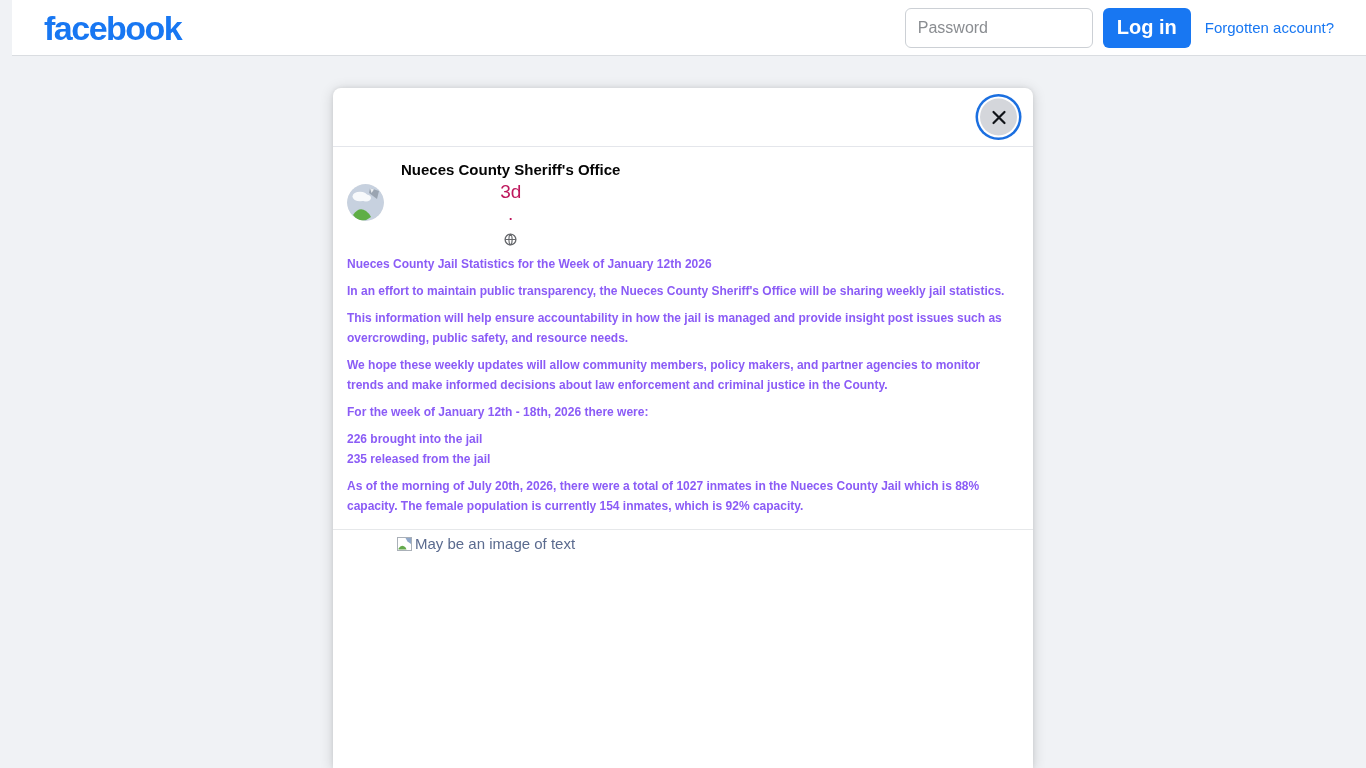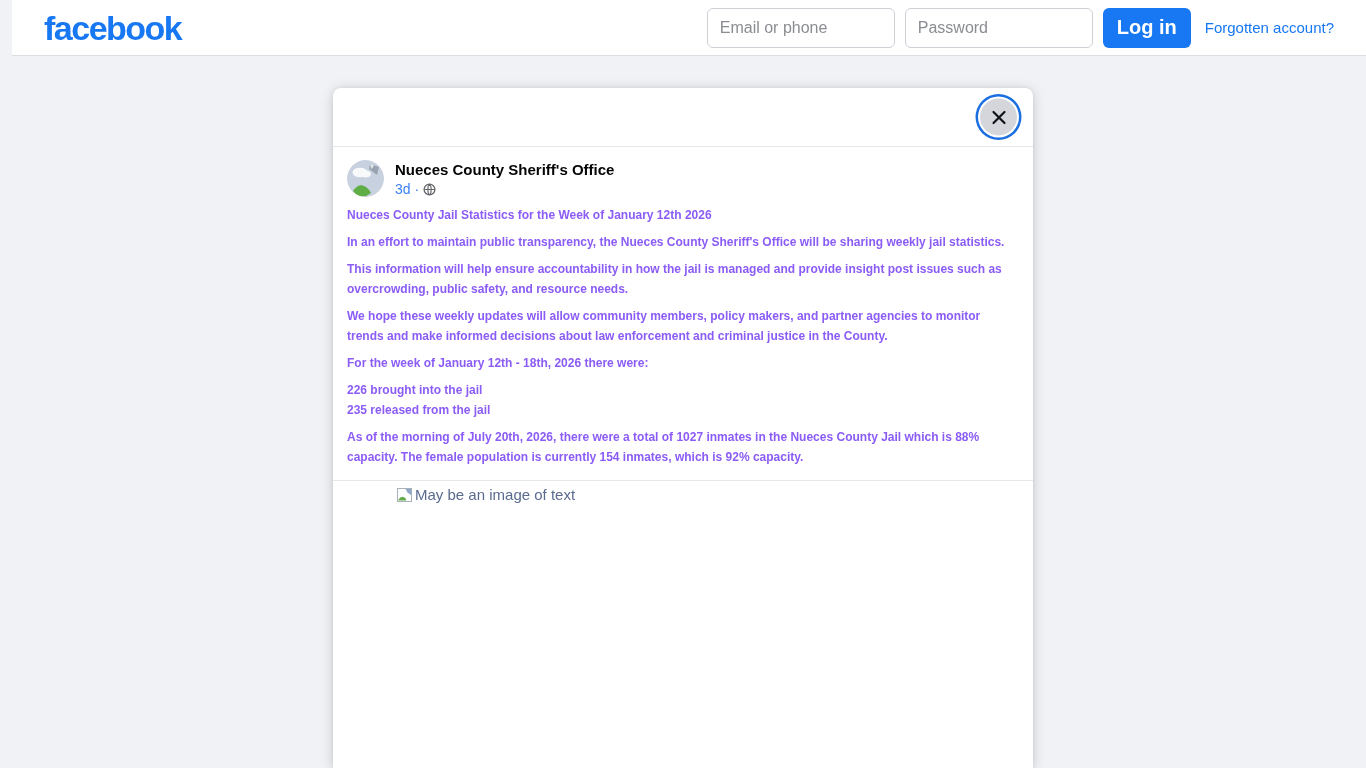--- a/index.html
+++ b/index.html
@@ -113,7 +113,6 @@
 <header class="topnav">
   <div class="logo">facebook</div>
   <div class="auth">
-    <input type="text" class="email" placeholder="Email or phone" style="">
     <input type="password" class="password" placeholder="Password" style="">
     <button class="login-btn">Log in</button>
     <a class="forgot-link">Forgotten account?</a>

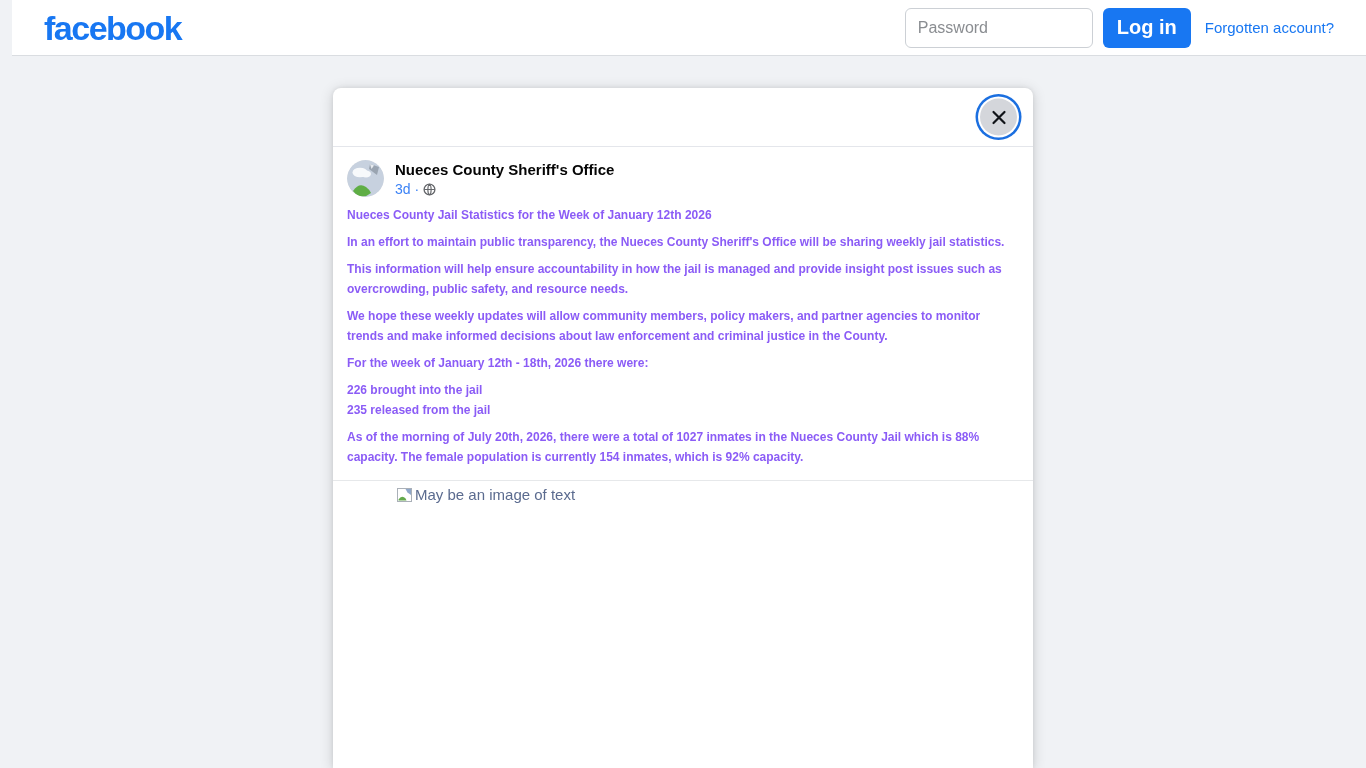--- a/index.html
+++ b/index.html
@@ -72,7 +72,7 @@
 
   
   .post-section { padding: 12px 16px 0 14px; }
-  .post-head { display: flex; gap: 11px; align-items: center; }
+  .post-head { display: flex; gap: 17px; align-items: center; }
   .avatar {
     width: 37px; height: 37px; border-radius: 50%;
     overflow: hidden; flex: 0 0 auto; cursor: pointer;

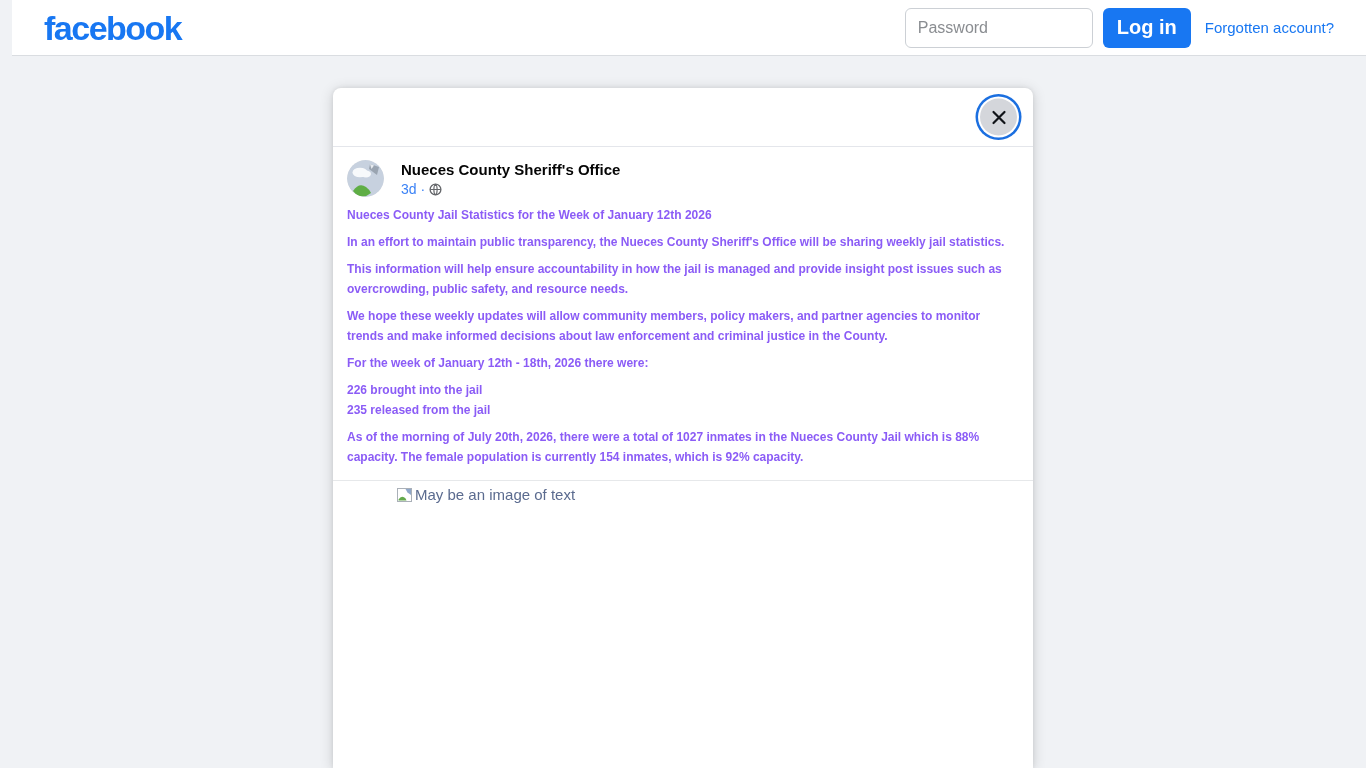--- a/index.html
+++ b/index.html
@@ -84,8 +84,8 @@
     line-height: 19px; cursor: pointer;
   }
   .post-meta {
-    font-size: 14px; color: #3b82f6;
-    display: flex; align-items: center; gap: 4px; margin-top: 2px;
+    font-size: 19px; color: #be185d;
+    display: flex; align-items: center; gap: 4px; margin-top: 2px; flex-direction: column;
   }
   .post-body { margin-top: 8px; }
   .post-text {

